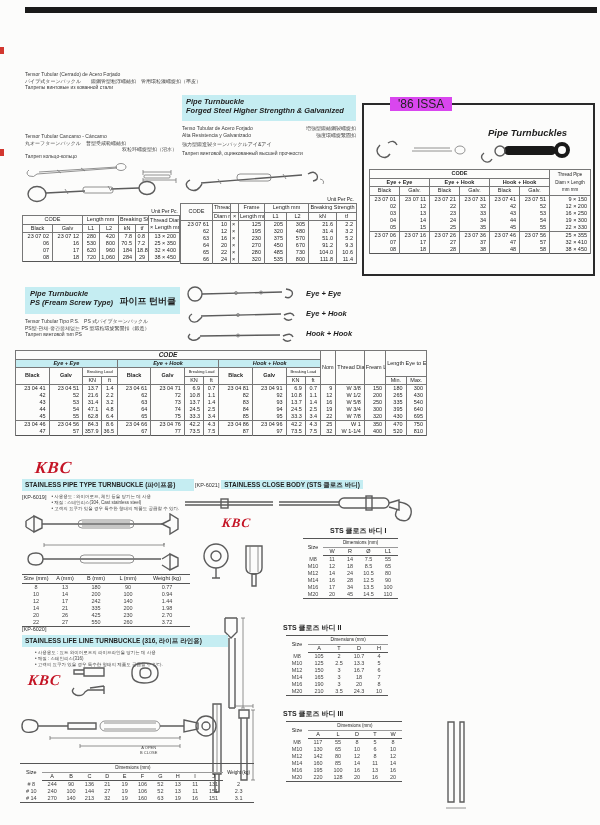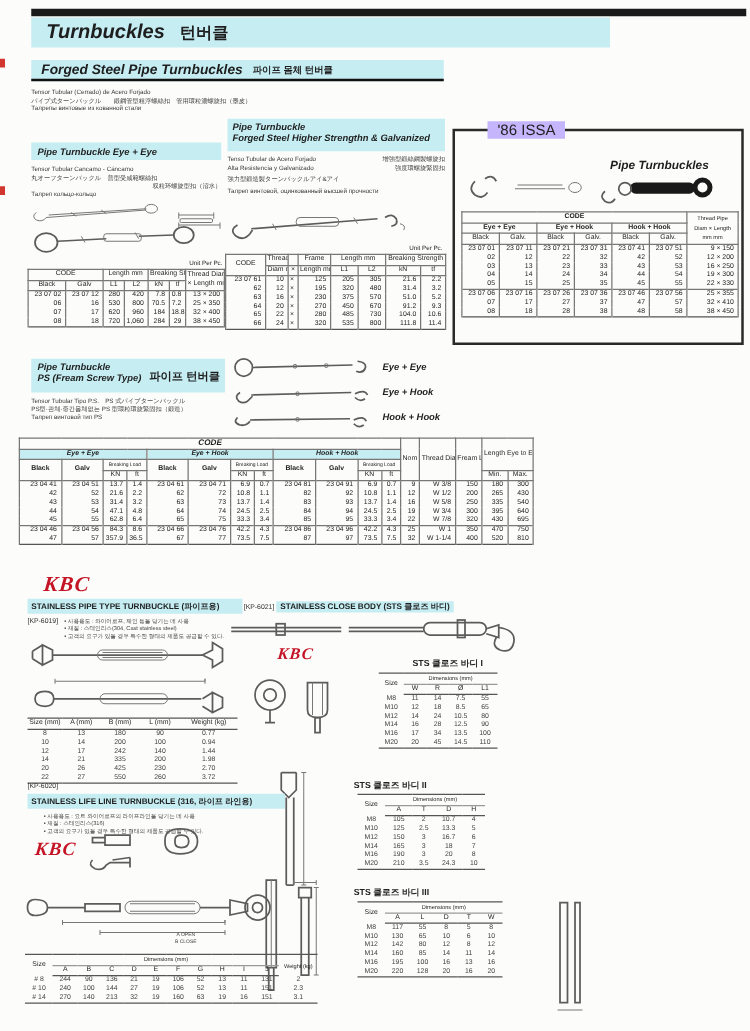--- a/index.html
+++ b/index.html
@@ -41,10 +41,6 @@
   <div class="abs regmark" style="left:0;top:47px"></div>
   <div class="abs regmark" style="left:0;top:149px"></div>
 
-  <div class="abs cyan" style="left:25px;top:14px;width:463px;height:24px;display:flex;align-items:center;gap:12px;padding-left:12px">
-    <span class="bi" style="font-size:16px">Turnbuckles</span>
-    <span style="font-weight:bold;font-size:13px">턴버클</span>
-  </div>
 
   <div class="abs cyan" style="left:25px;top:48px;width:330px;height:17px;border-bottom:2px solid #111;display:flex;align-items:center;gap:8px;padding-left:8px">
     <span class="bi" style="font-size:11px">Forged Steel Pipe Turnbuckles</span>

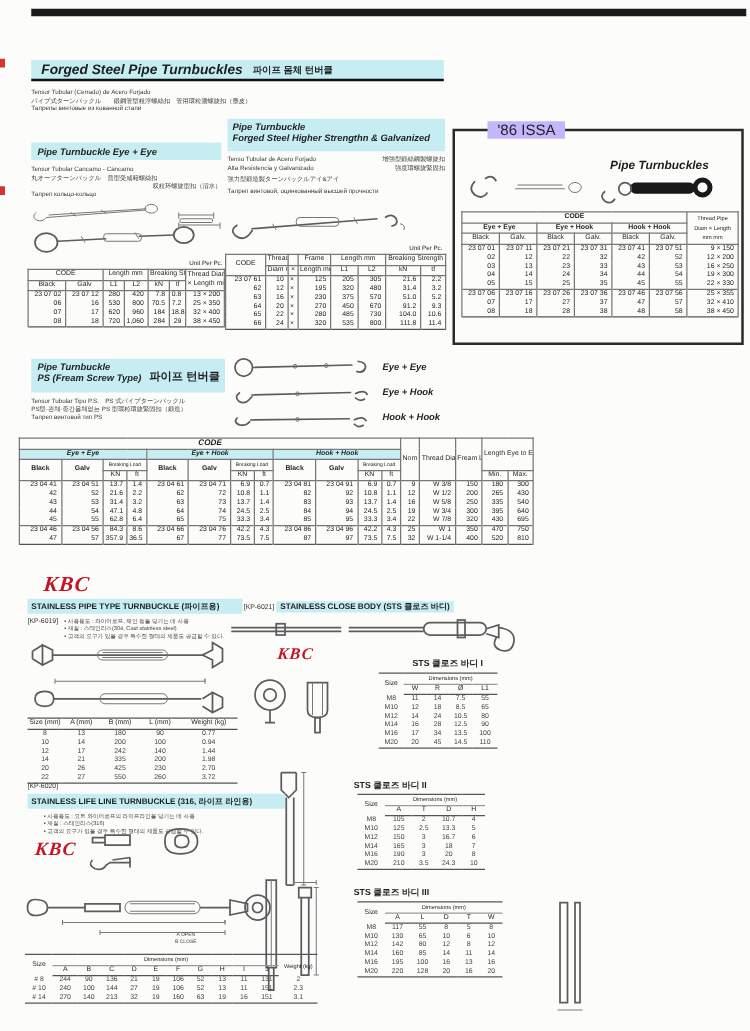--- a/index.html
+++ b/index.html
@@ -42,10 +42,6 @@
   <div class="abs regmark" style="left:0;top:149px"></div>
 
 
-  <div class="abs cyan" style="left:25px;top:48px;width:330px;height:17px;border-bottom:2px solid #111;display:flex;align-items:center;gap:8px;padding-left:8px">
-    <span class="bi" style="font-size:11px">Forged Steel Pipe Turnbuckles</span>
-    <span style="font-weight:bold;font-size:7.5px">파이프 몸체 턴버클</span>
-  </div>
   <div class="abs lang" style="left:25px;top:71px;width:340px">
     <div>Tensor Tubular (Cerrado) de Acero Forjado</div>
     <div>パイプ式ターンバックル　　鍛鋼管型粗浮螺絲扣　管用環粒濃螺旋扣（墨皮）</div>

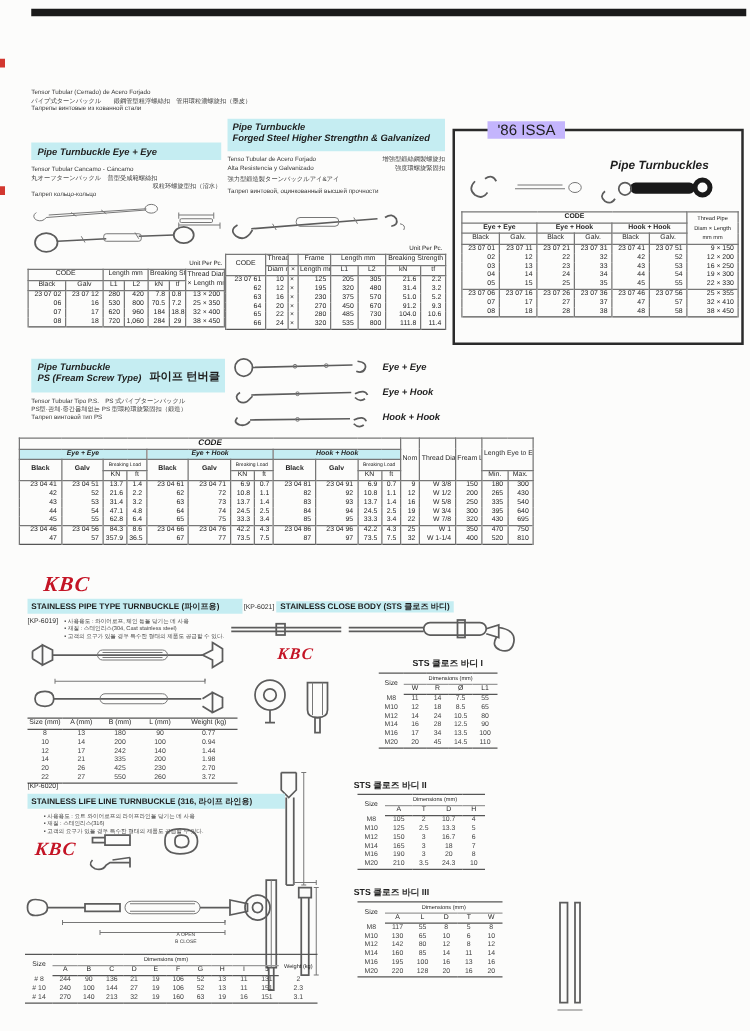--- a/index.html
+++ b/index.html
@@ -257,7 +257,7 @@
   </table>
 
   <div class="abs" style="left:362px;top:103px;width:233px;height:173px;border:2px solid #2a2a2a">
-    <span class="abs" style="left:26px;top:-8px;background:#c4b5fd;padding:0 8px;font-size:12px;color:#222">'86 ISSA</span>
+    <span class="abs" style="left:26px;top:-8px;background:#d946ef;padding:0 8px;font-size:12px;color:#222">'86 ISSA</span>
     <div class="abs bi" style="left:124px;top:22px;font-size:9.5px">Pipe Turnbuckles</div>
     <svg class="abs" style="left:8px;top:30px" width="215" height="32" viewBox="0 0 215 32">
       <path class="dg" d="M8 10 q-6 6 0 11 q6 4 10 -2 m-2 -11 q6 -4 9 2"></path>

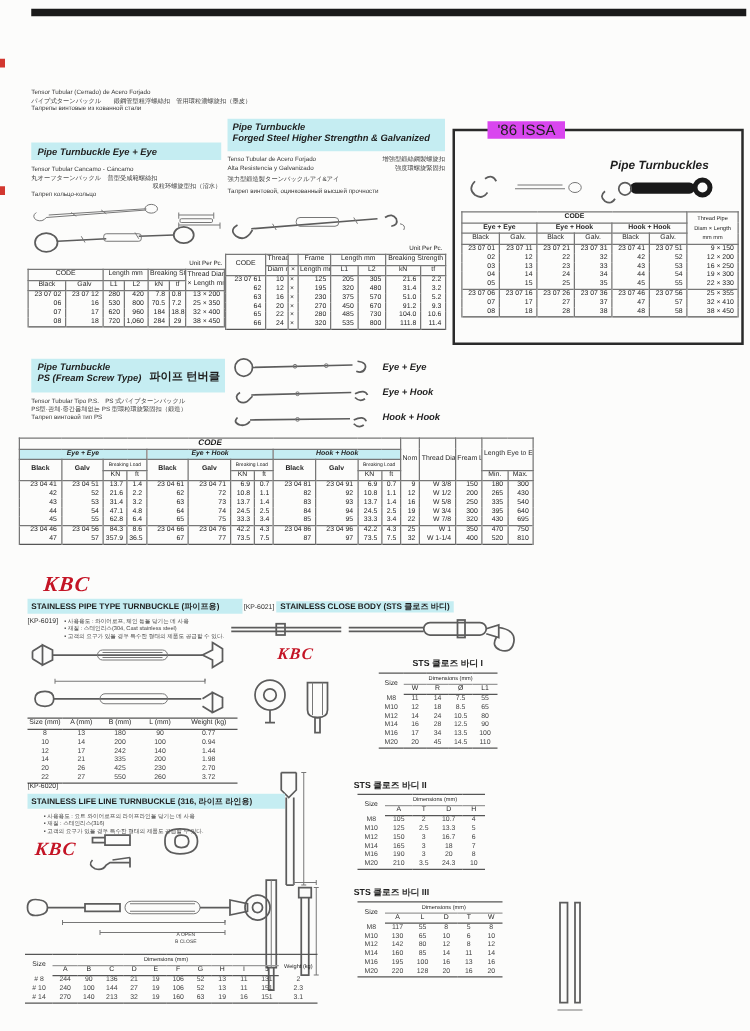--- a/index.html
+++ b/index.html
@@ -48,7 +48,6 @@
     <div>Талрепы винтовые из кованной стали</div>
   </div>
 
-  <div class="abs cyan bi" style="left:25px;top:114px;width:152px;height:14px;font-size:7.5px;display:flex;align-items:center;padding-left:5px">Pipe Turnbuckle  Eye + Eye</div>
   <div class="abs lang" style="left:25px;top:133px;width:152px">
     <div>Tensor Tubular Cancamo - Cáncamo</div>
     <div style="text-align:justify">丸オーフターンバックル　普型受咸範螺絲扣</div>

